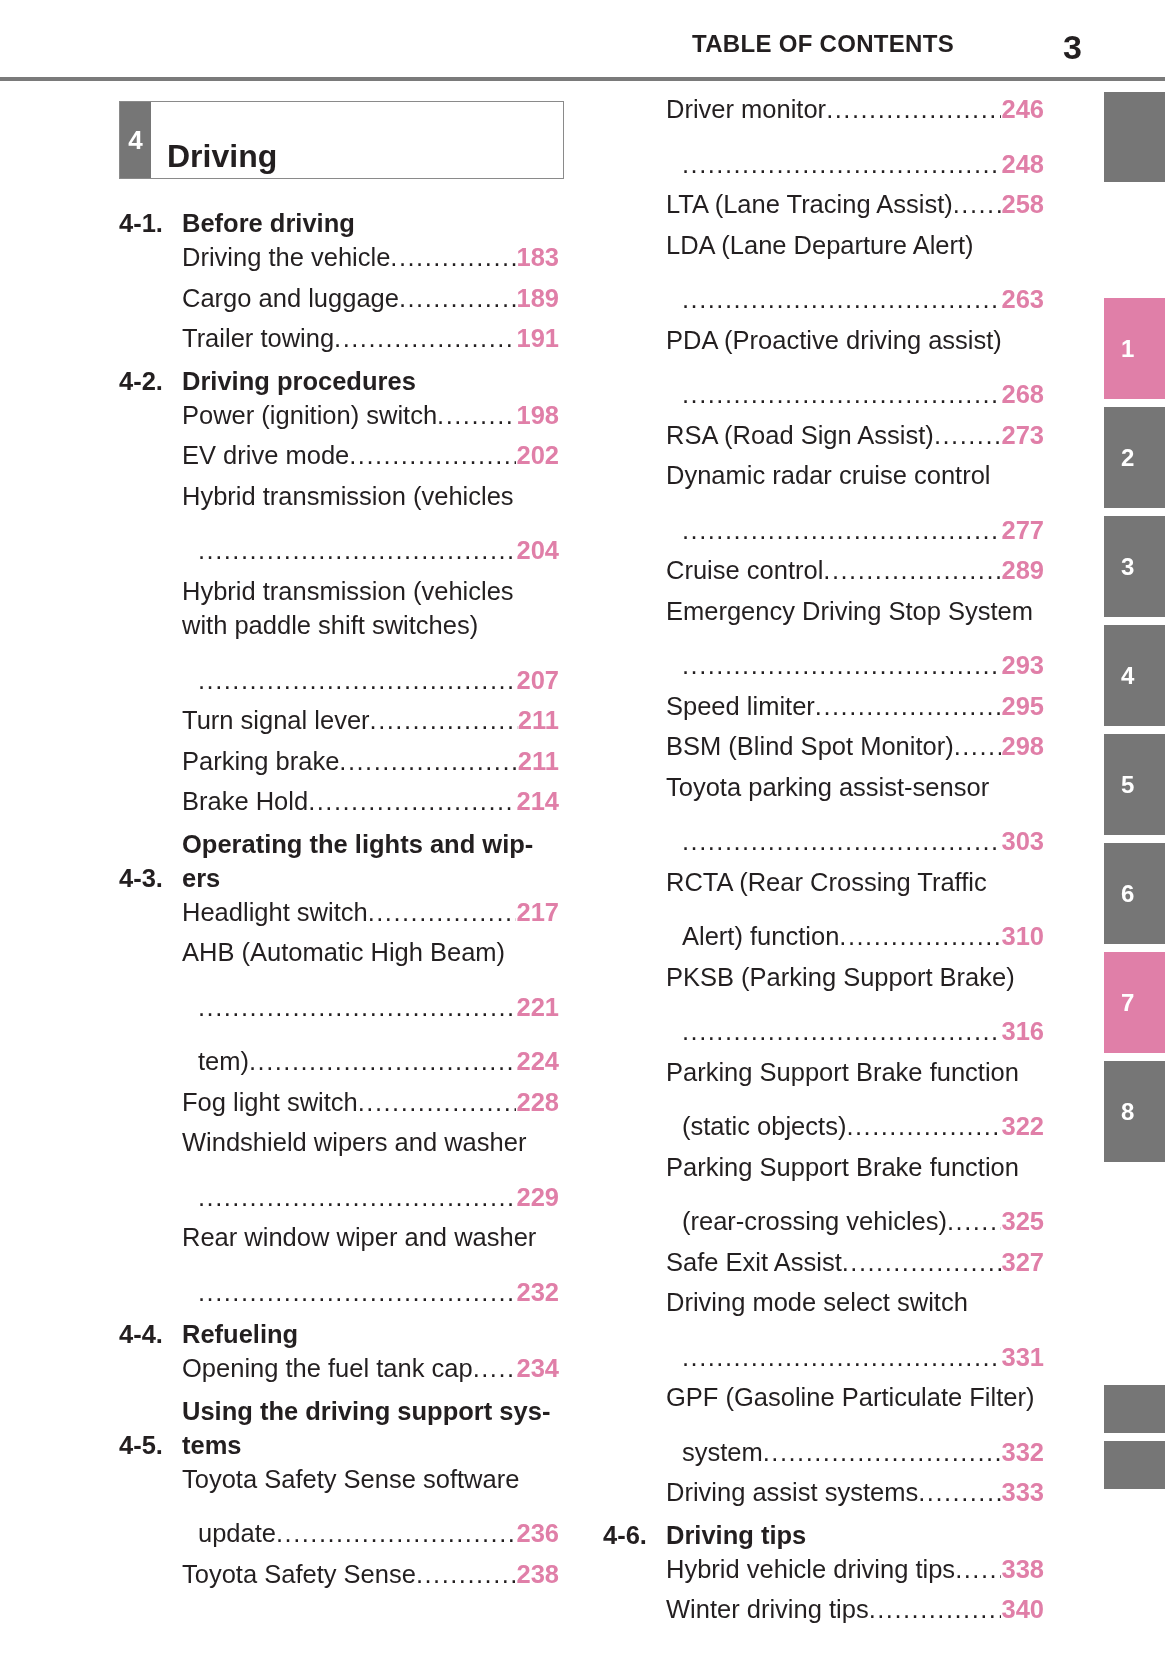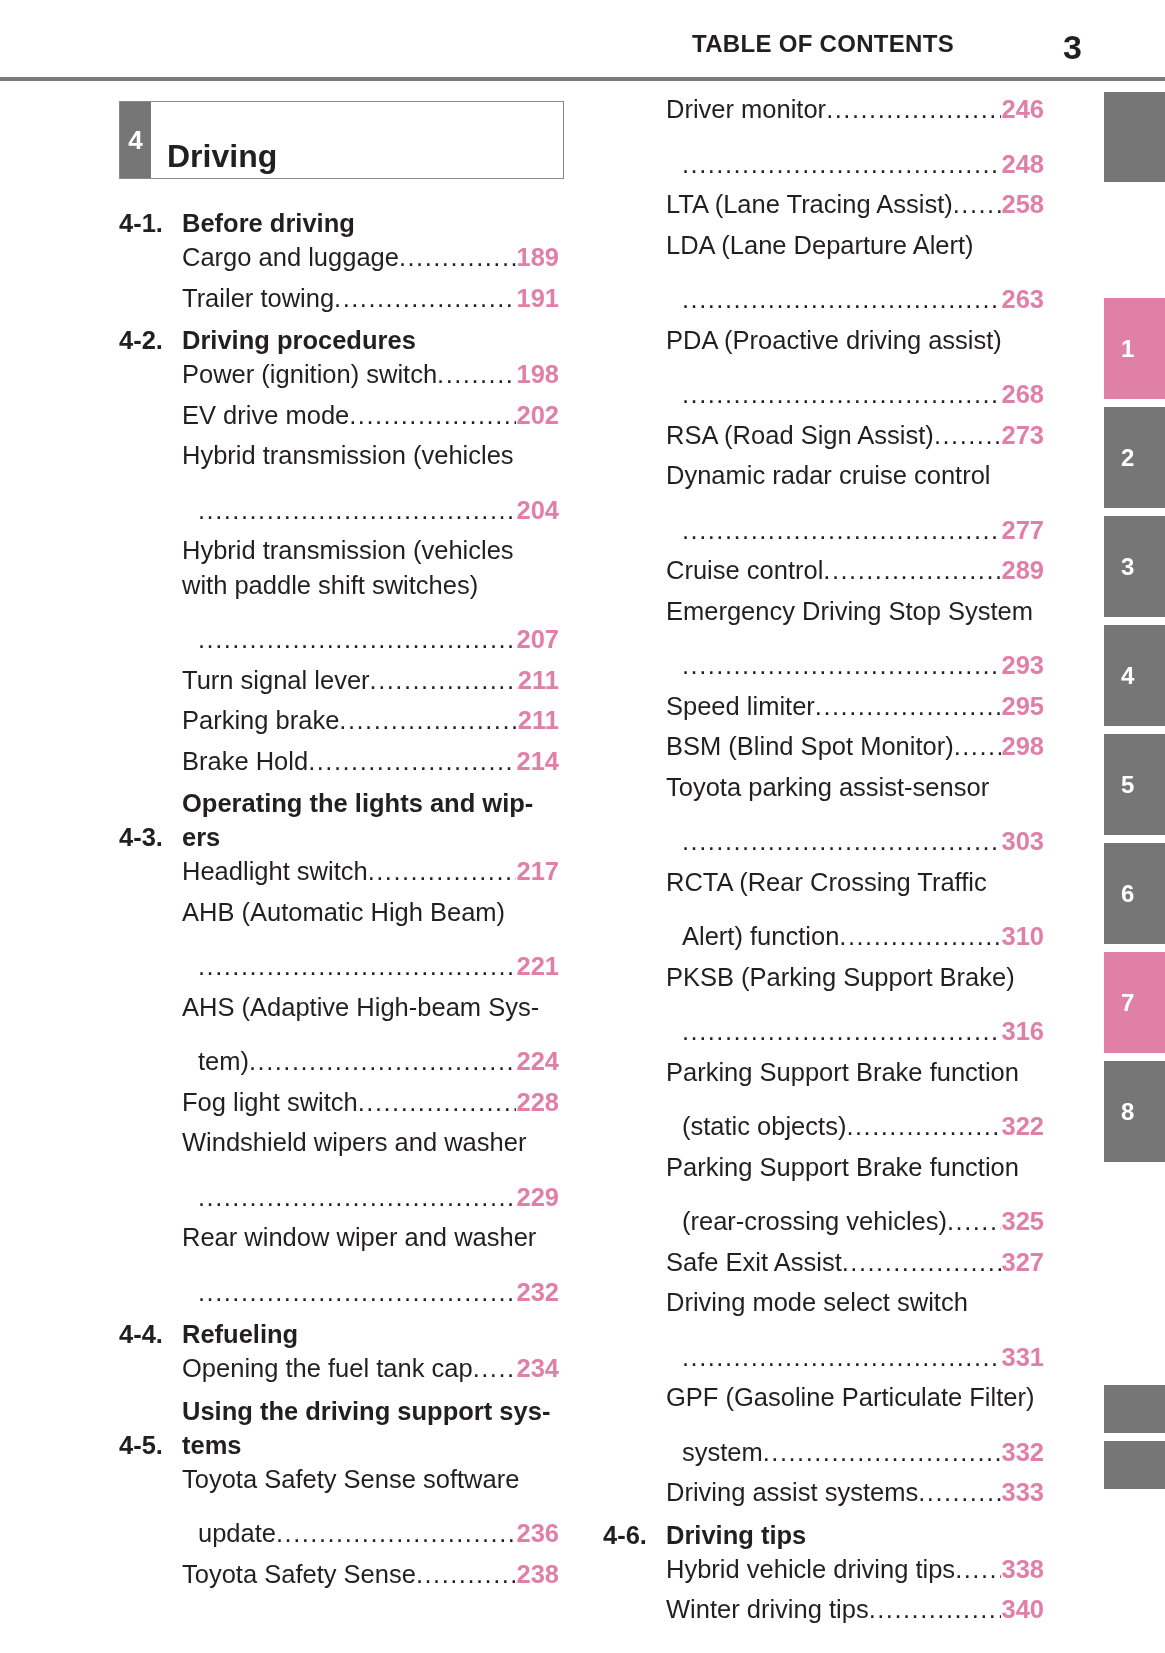--- a/index.html
+++ b/index.html
@@ -50,6 +50,13 @@
     <div class="sec">
       <span class="num">4-1.</span>
       <span class="ttl">Before driving</span>
+    </div>
+    <div class="entry">
+      <div class="row">
+        <span class="txt">Driving the vehicle</span>
+        <span class="dots"></span>
+        <span class="pg">183</span>
+      </div>
     </div>
     <div class="entry">
       <div class="row">

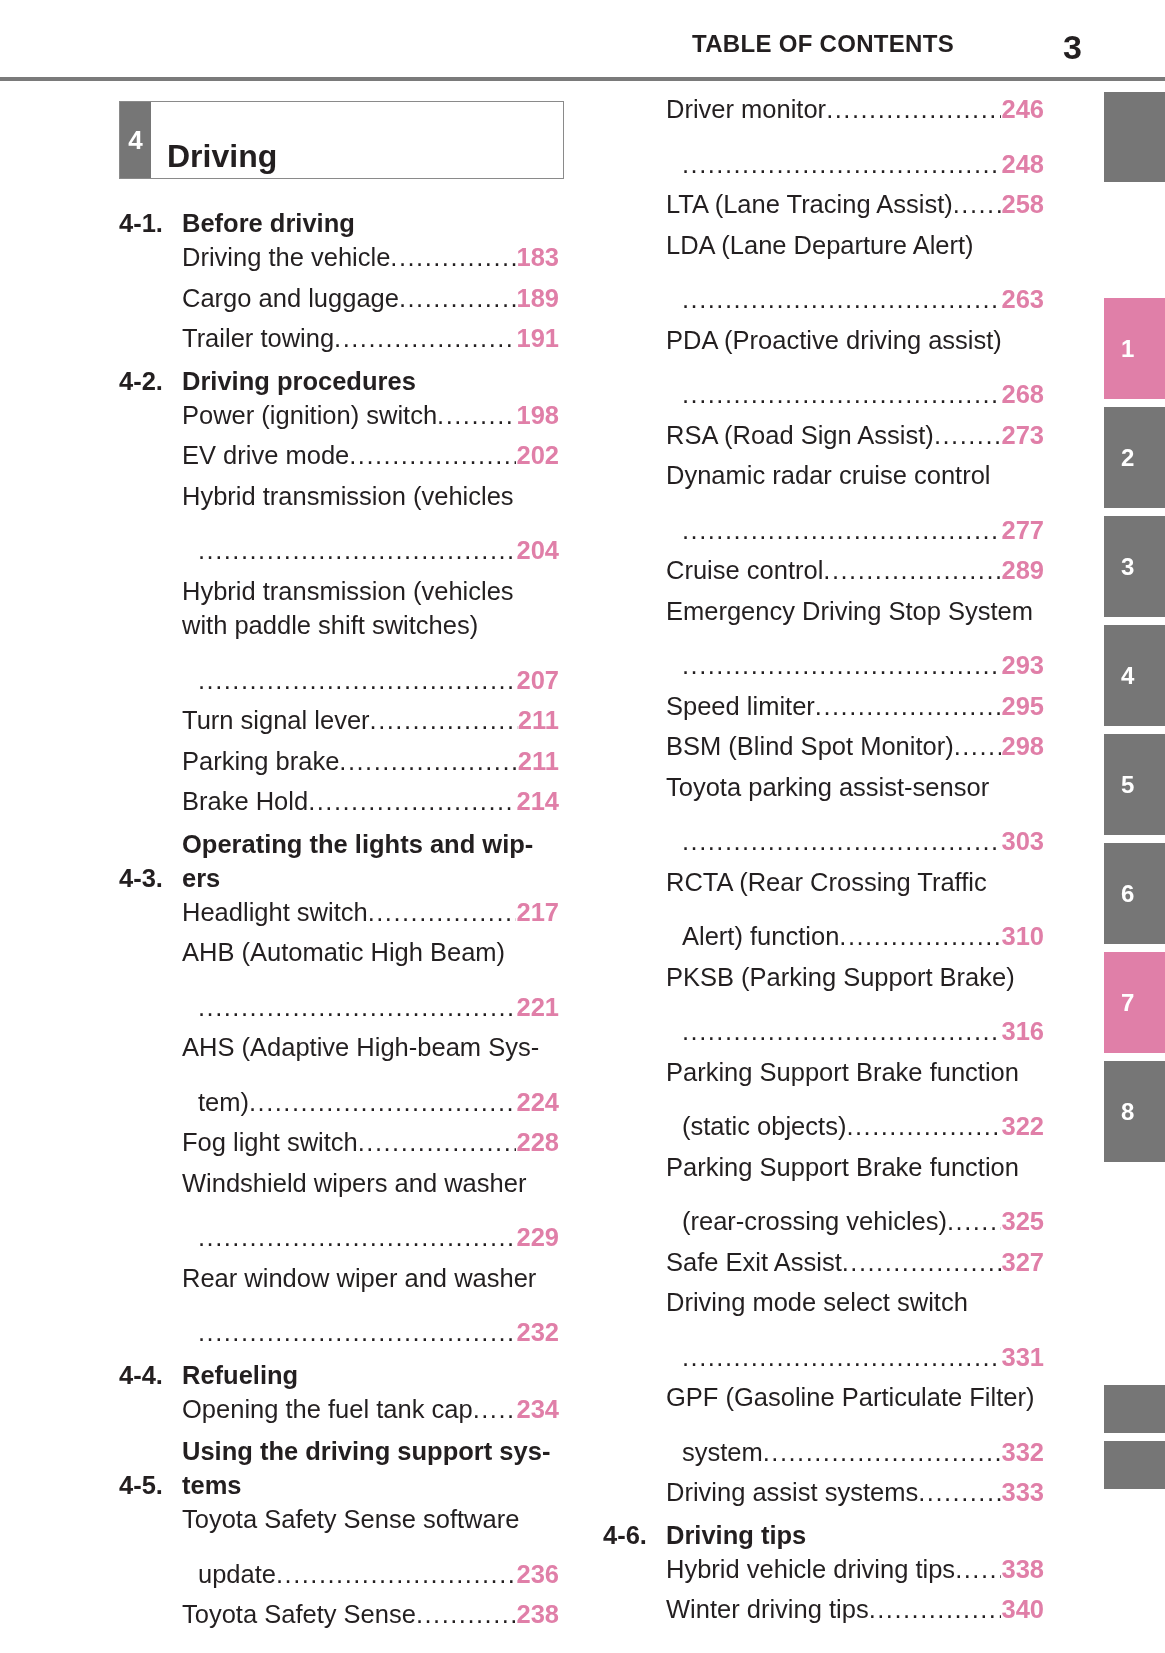--- a/index.html
+++ b/index.html
@@ -148,7 +148,6 @@
       </div>
     </div>
     <div class="entry">
-      <span class="line1">AHS (Adaptive High-beam Sys-</span>
       <div class="row indent">
         <span class="txt">tem)</span>
         <span class="dots"></span>

